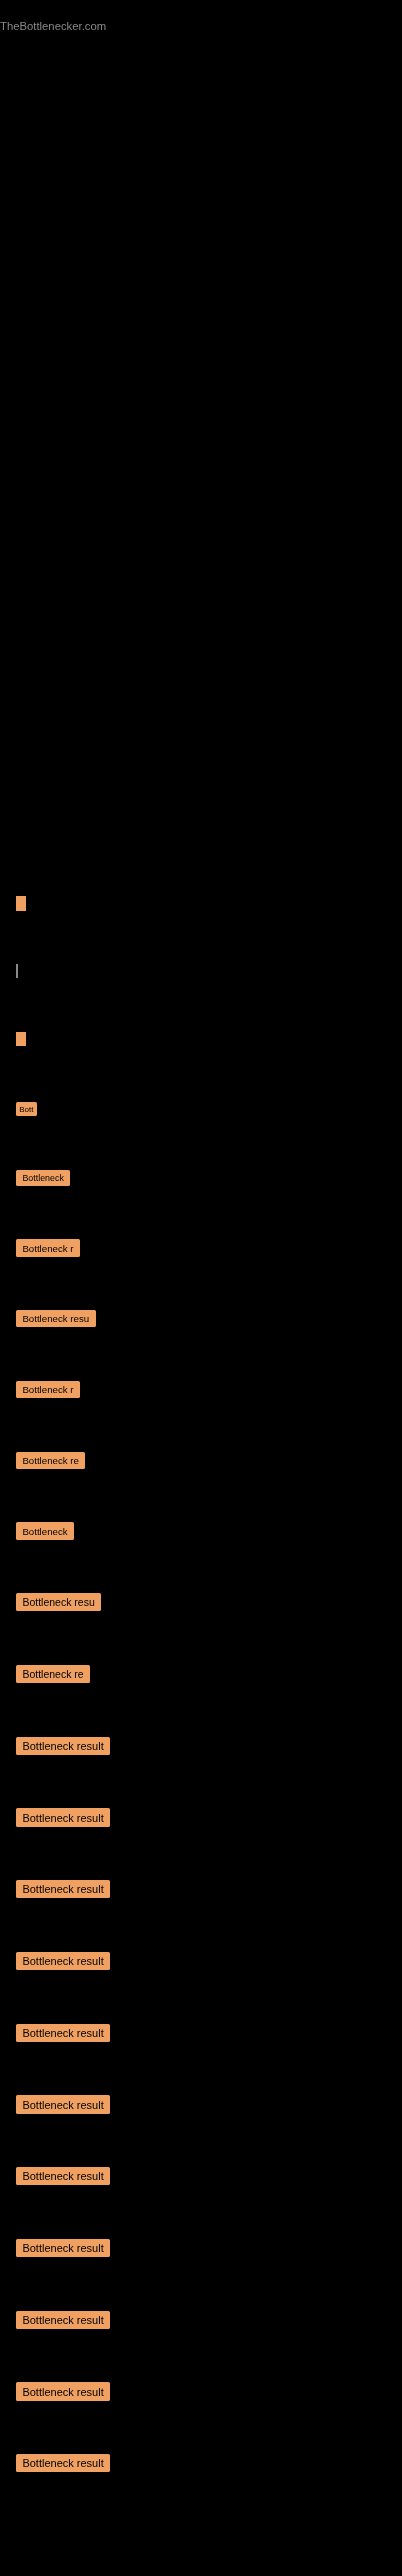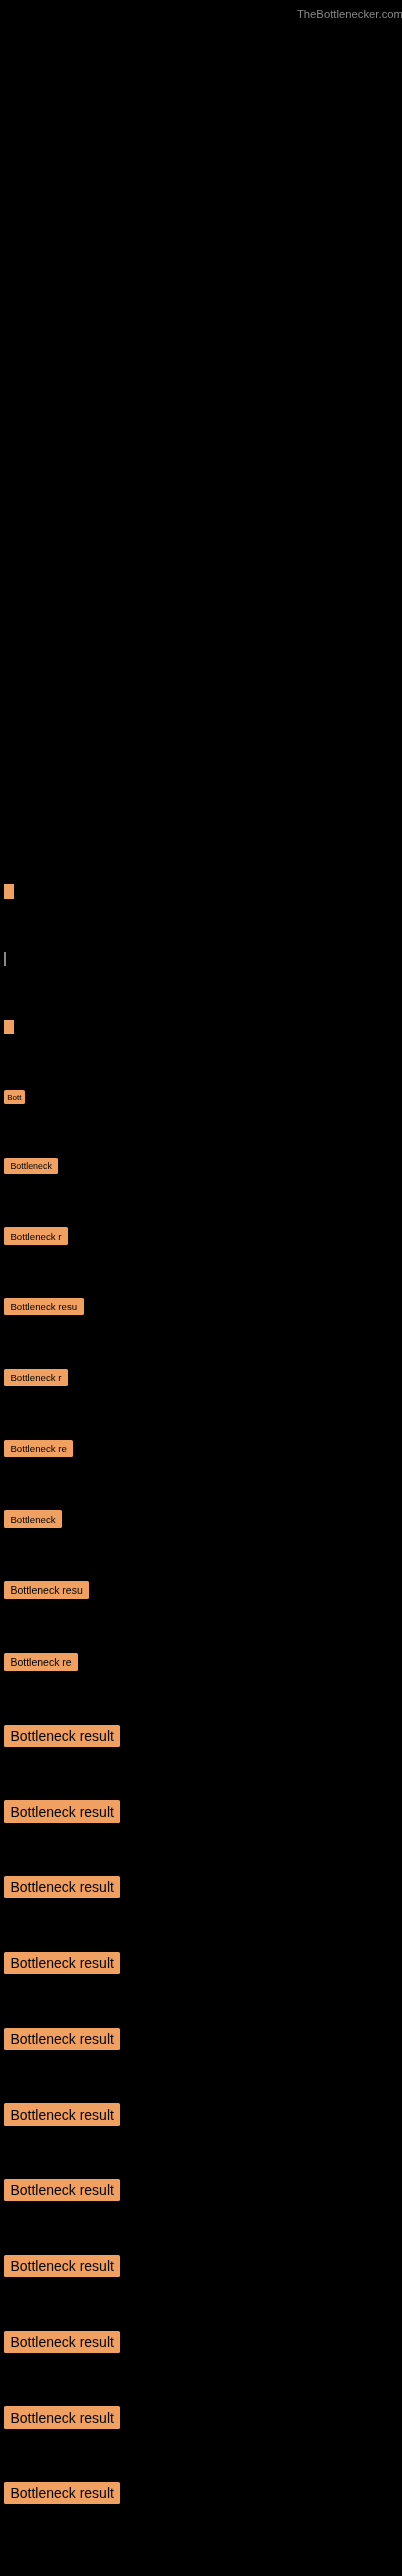--- a/index.html
+++ b/index.html
@@ -19,8 +19,8 @@
     .site-title {
       color: #888888;
       font-size: 11.3px;
-      text-align: right;
-      padding-top: 8px;
+      text-align: left;
+      padding-top: 20px;
       padding-bottom: 8px;
     }
 

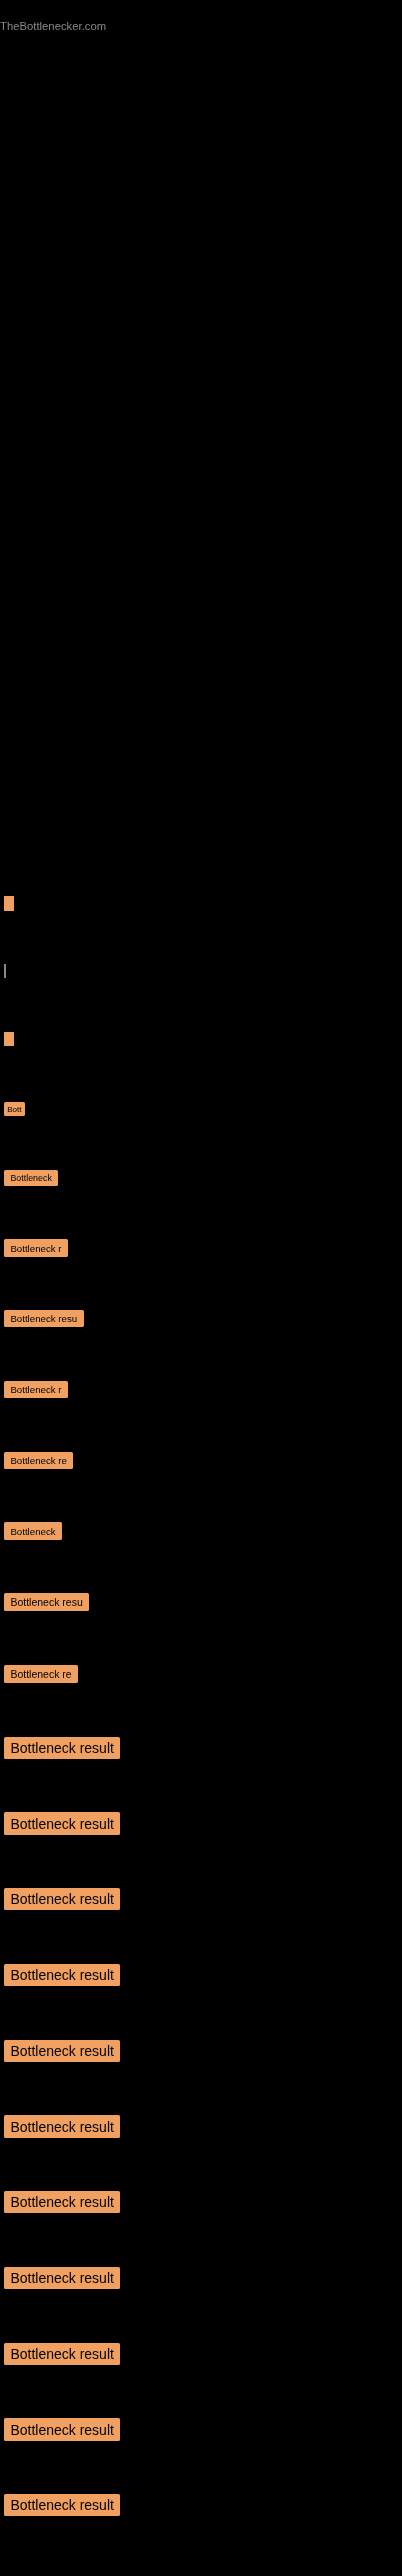--- a/index.html
+++ b/index.html
@@ -64,7 +64,7 @@
 
 <div class="main-chart-area"></div>
 
-<div class="items-section" style="padding-left: 4px;">
+<div class="items-section" style="padding-left: 16px;">
 
   <div style="margin-bottom: 47px;">
     <div class="small-indicator"></div>

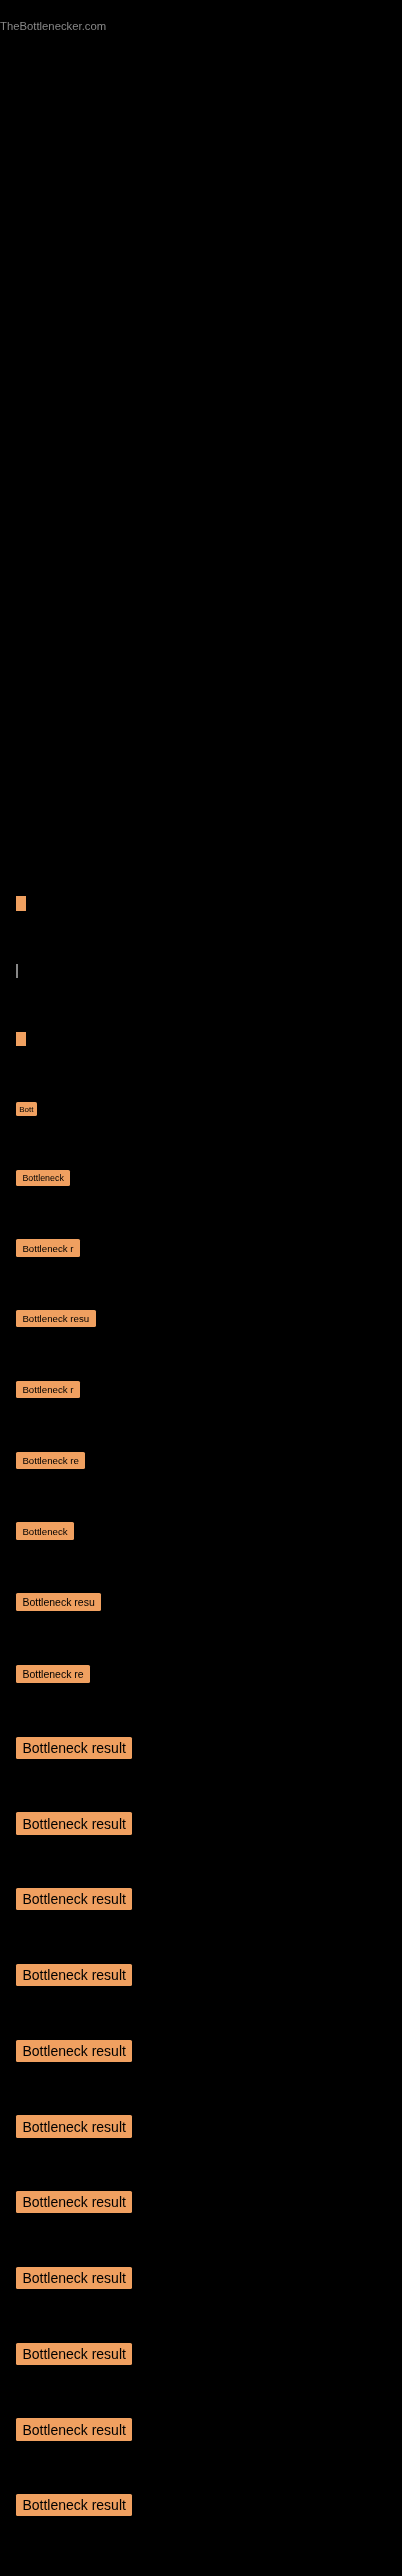--- a/index.html
+++ b/index.html
@@ -28,7 +28,7 @@
       display: inline-block;
       background-color: #f0a060;
       color: #000000;
-      font-size: 14px;
+      font-size: 11px;
       font-weight: normal;
       padding: 3.2px 6.4px;
       margin: 3.2px 0;

